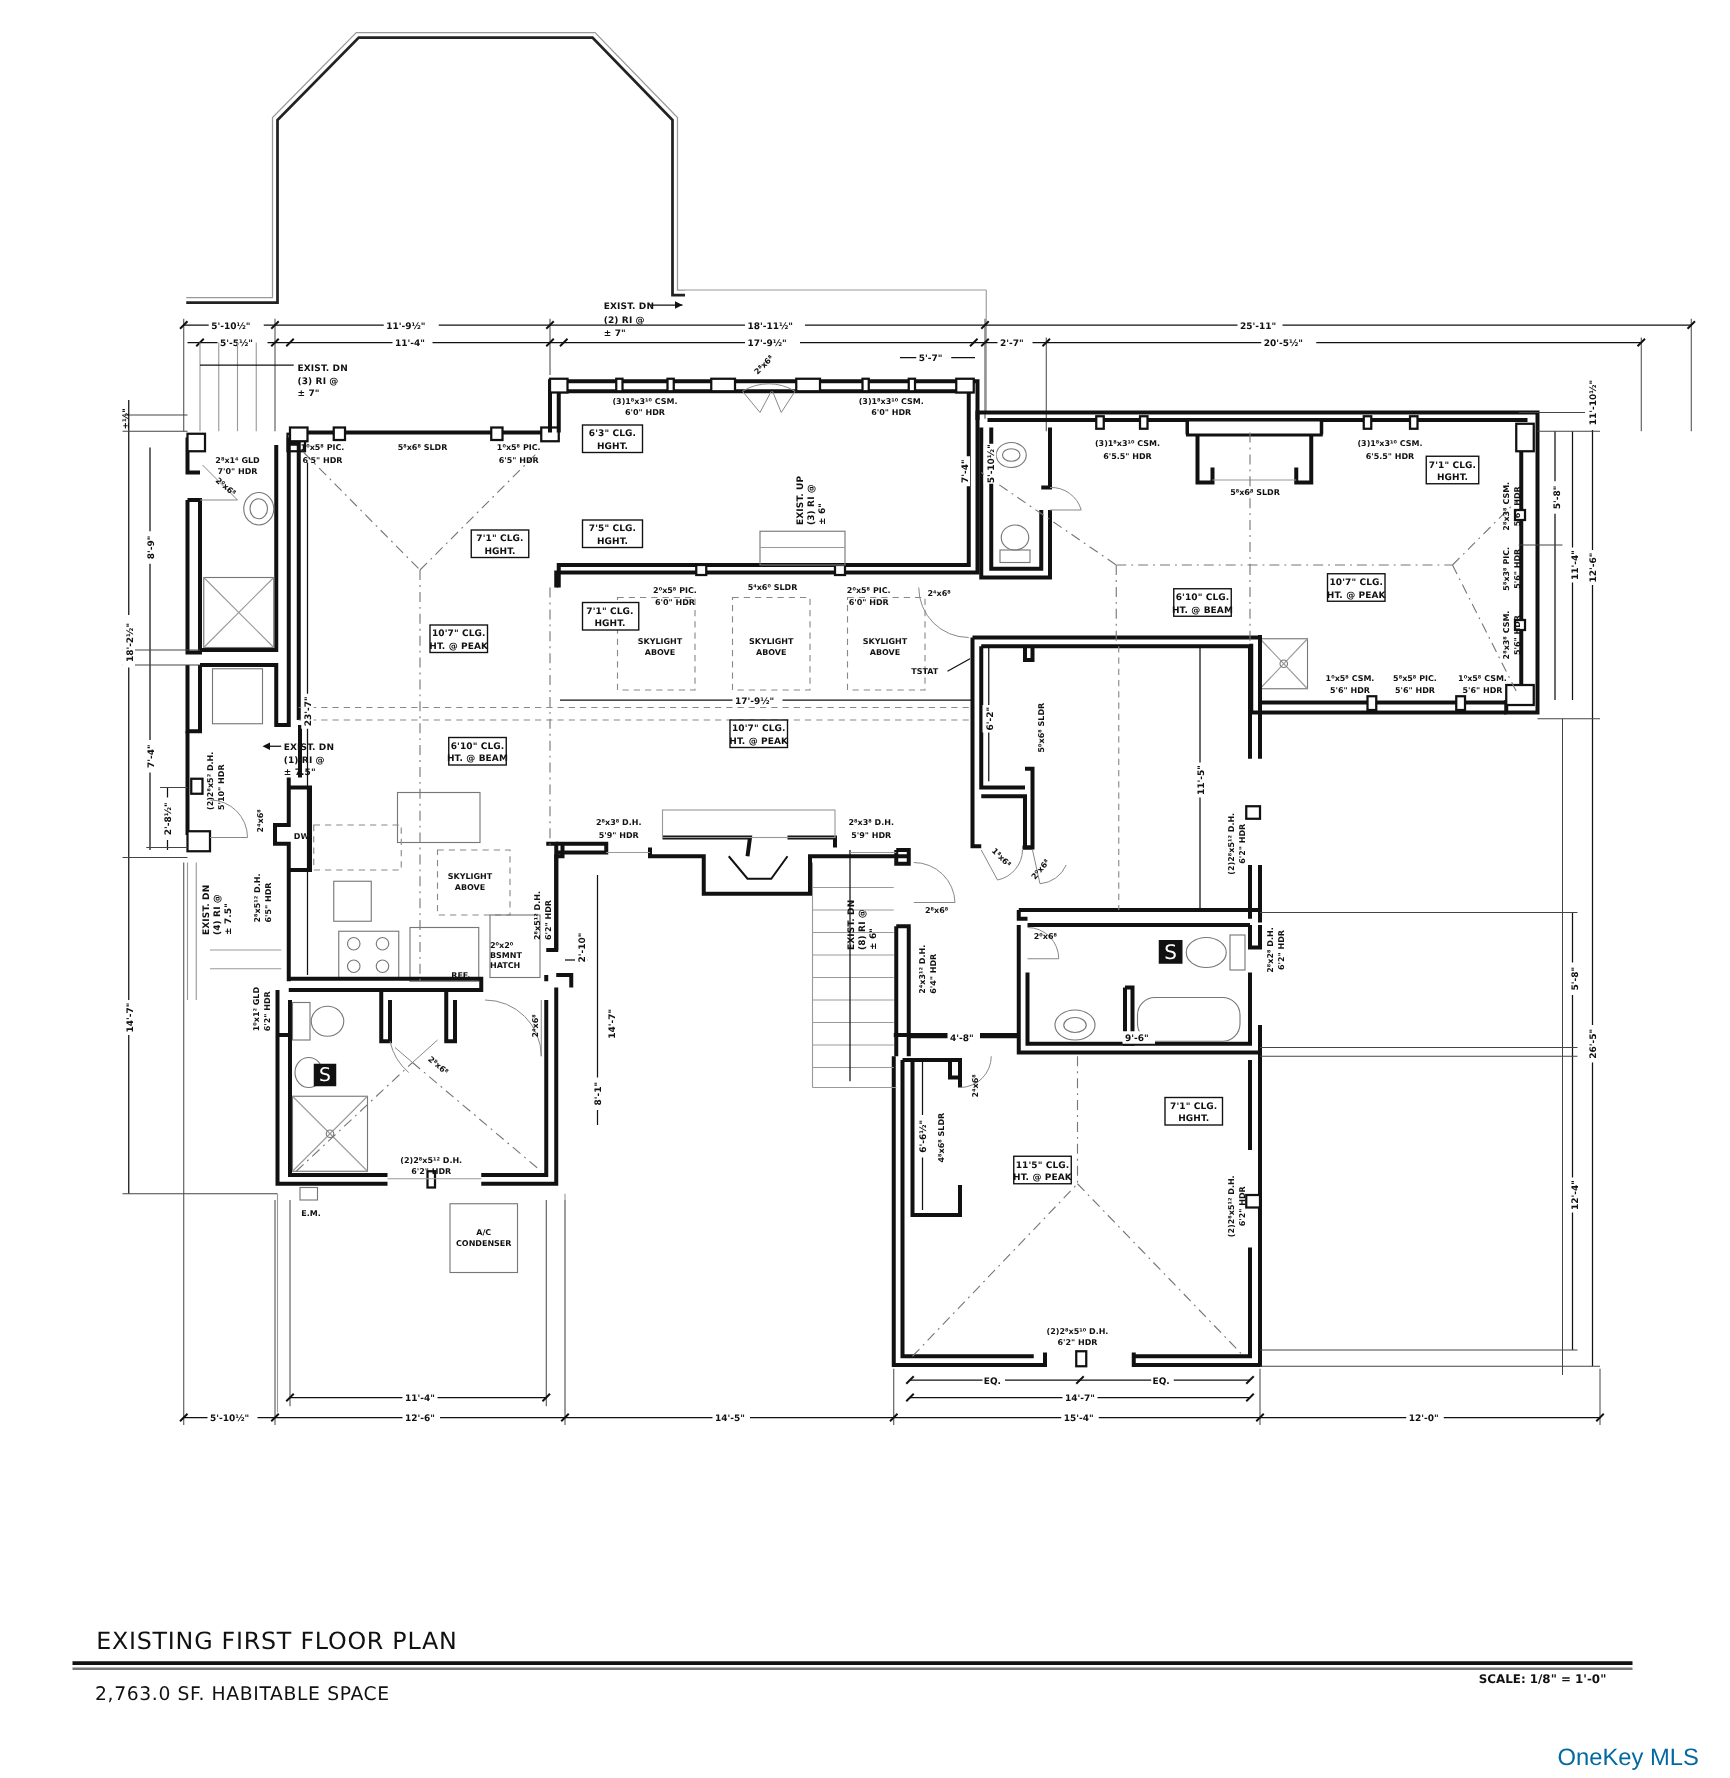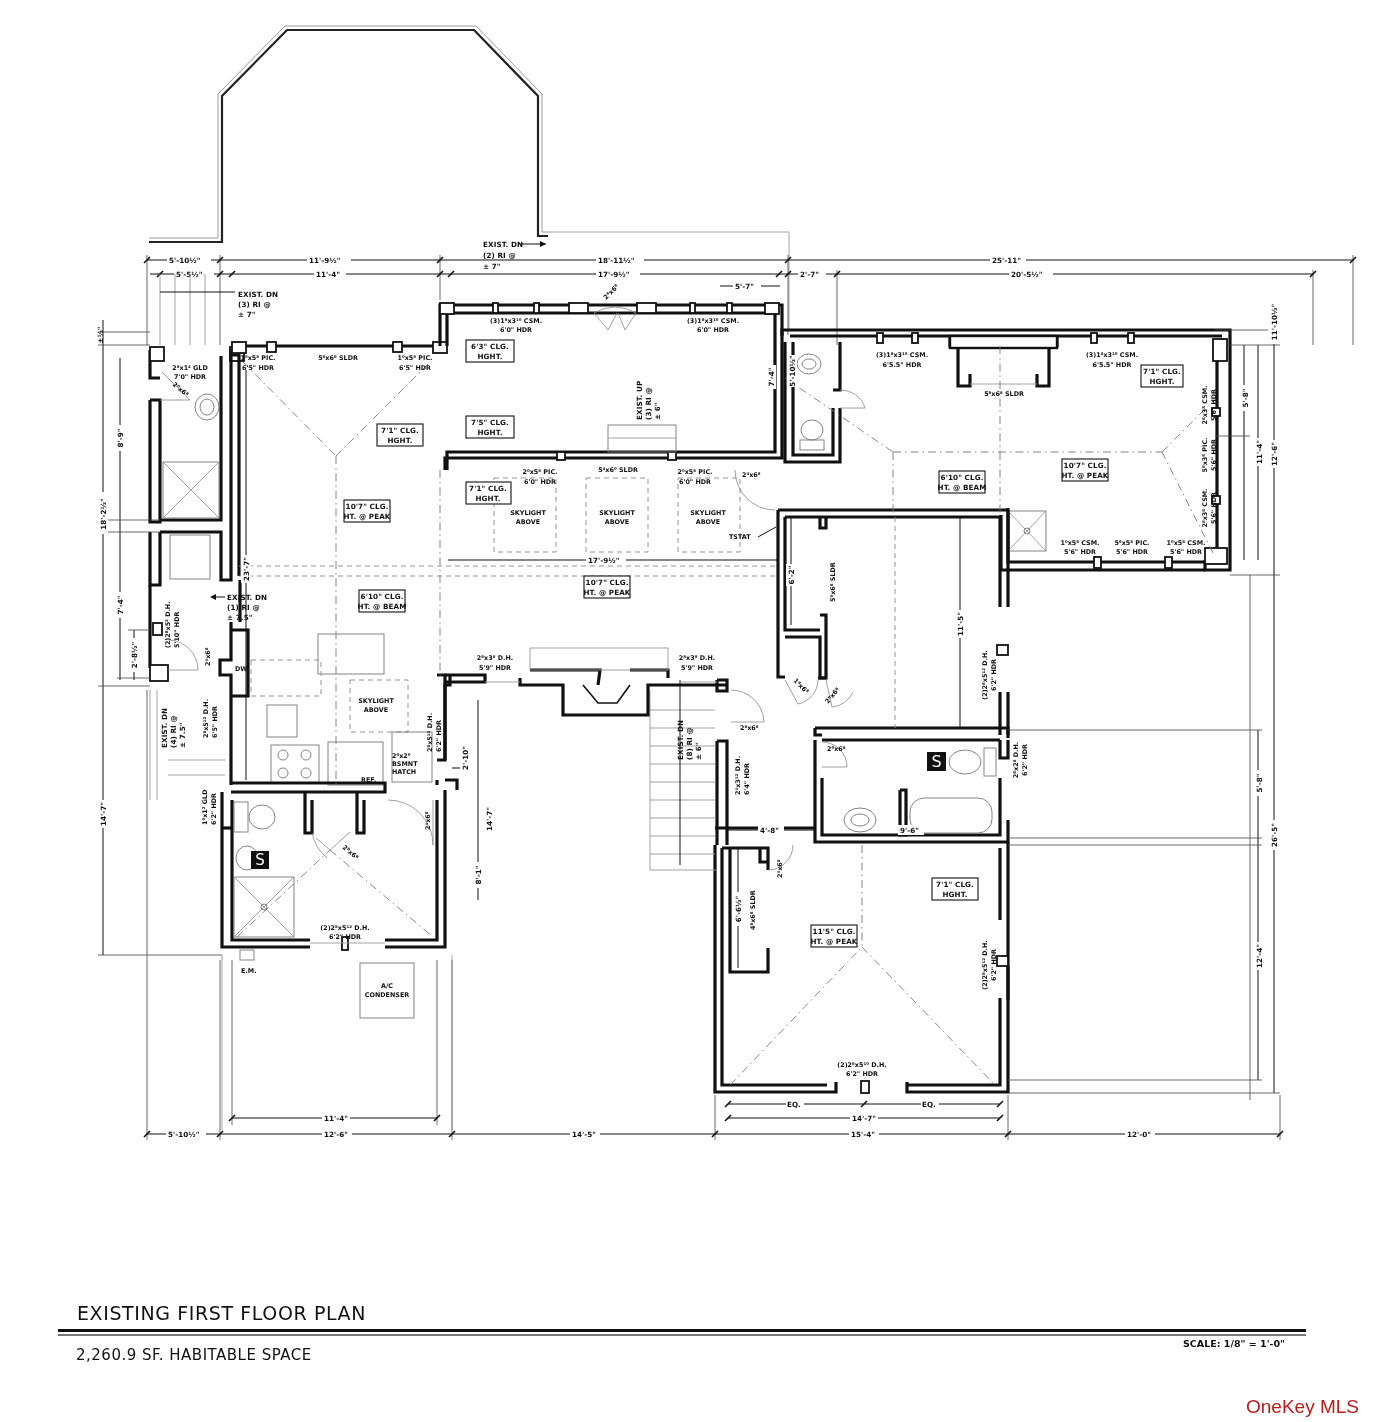--- a/index.html
+++ b/index.html
@@ -584,7 +584,7 @@
 <div class="title">EXISTING FIRST FLOOR PLAN</div>
 <div class="title-rule"></div>
 <div class="title-rule2"></div>
-<div class="subtitle">2,260.9 SF. HABITABLE SPACE</div>
+<div class="subtitle">2,763.0 SF. HABITABLE SPACE</div>
 <div class="scale">SCALE: 1/8" = 1'-0"</div>
 <div class="watermark">OneKey MLS</div>
 

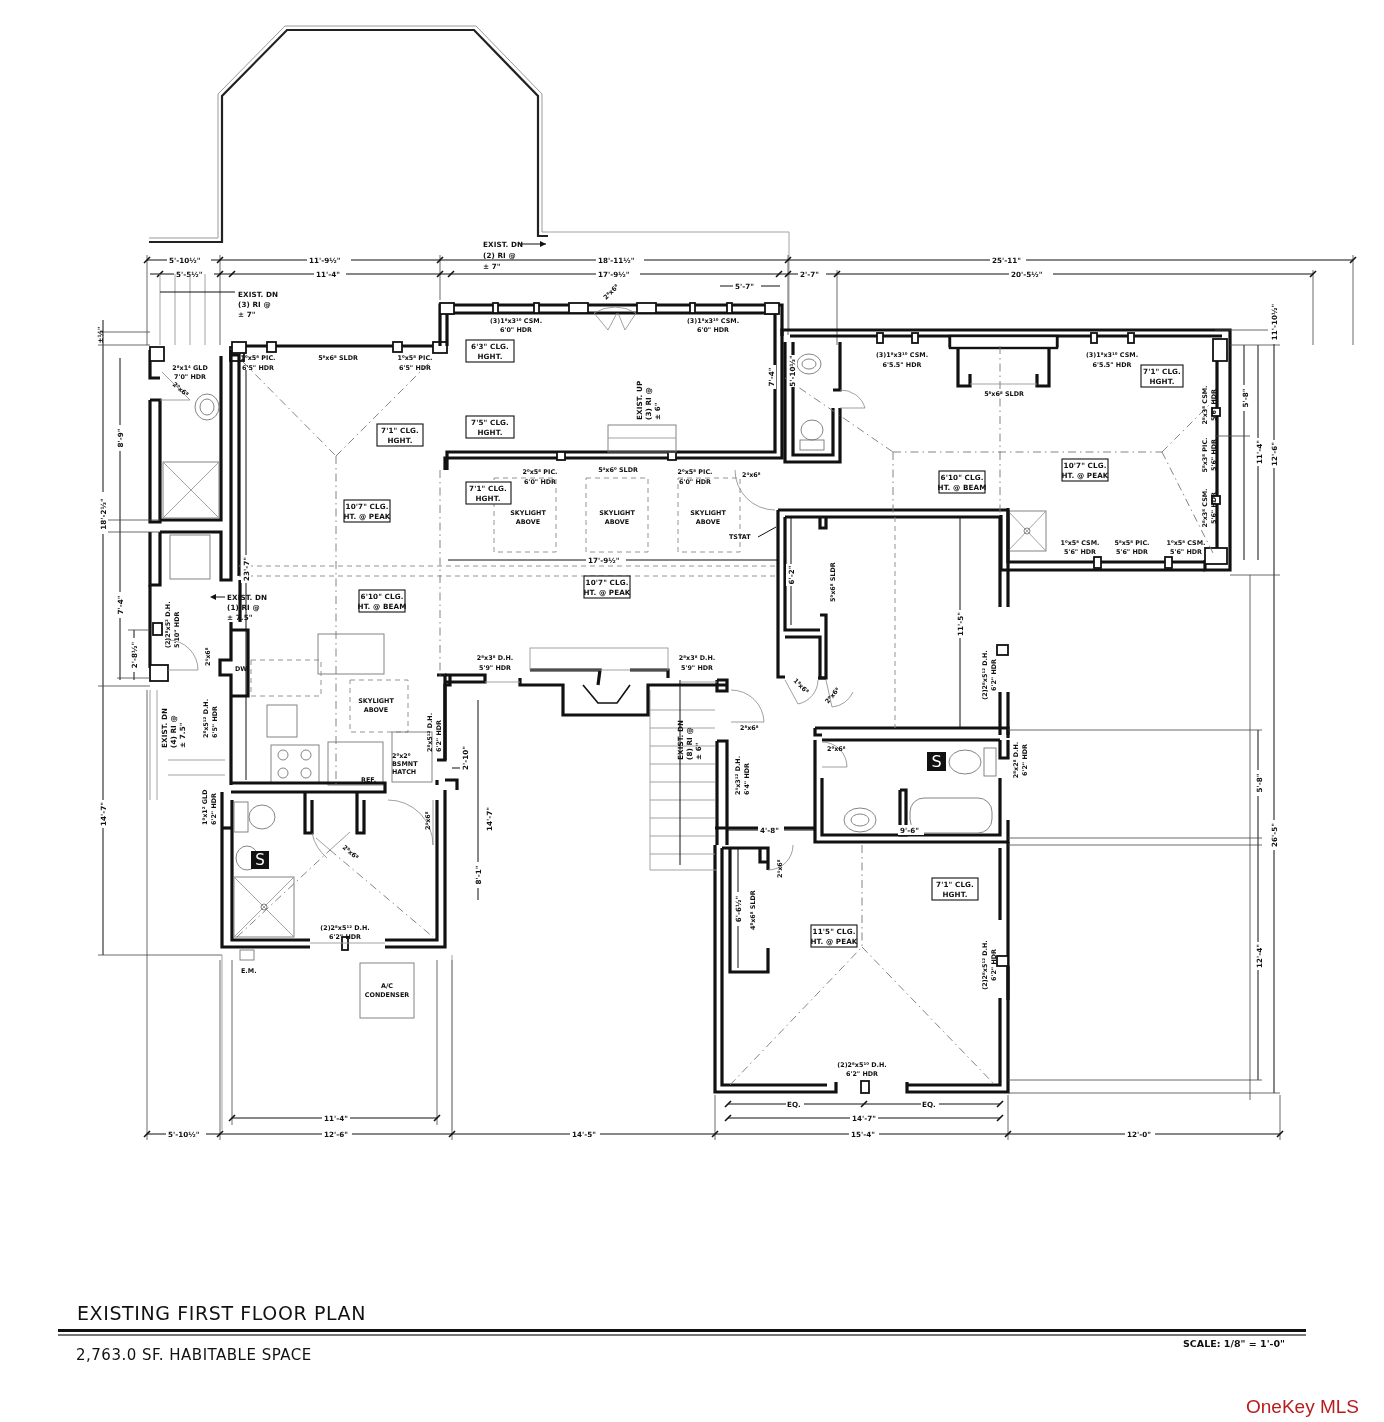--- a/index.html
+++ b/index.html
@@ -27,7 +27,7 @@
   .title-rule2 { position: absolute; left: 58px; top: 1334px; width: 1248px; height: 1.5px; background: #777; }
   .subtitle { position: absolute; left: 76px; top: 1346px; font-family: "DejaVu Sans", sans-serif; font-size: 15px; color: #111; letter-spacing: 0.5px; white-space: nowrap; }
   .scale { position: absolute; left: 1183px; top: 1338px; font-family: "DejaVu Sans", sans-serif; font-weight: bold; font-size: 9.5px; color: #111; white-space: nowrap; }
-  .watermark { position: absolute; left: 1246px; top: 1396px; font-family: "Liberation Sans", sans-serif; font-size: 19px; color: #b91c1c; white-space: nowrap; }
+  .watermark { position: absolute; left: 1246px; top: 1396px; font-family: "Liberation Sans", sans-serif; font-size: 19px; color: #0369a1; white-space: nowrap; }
 </style>
 </head>
 <body>

